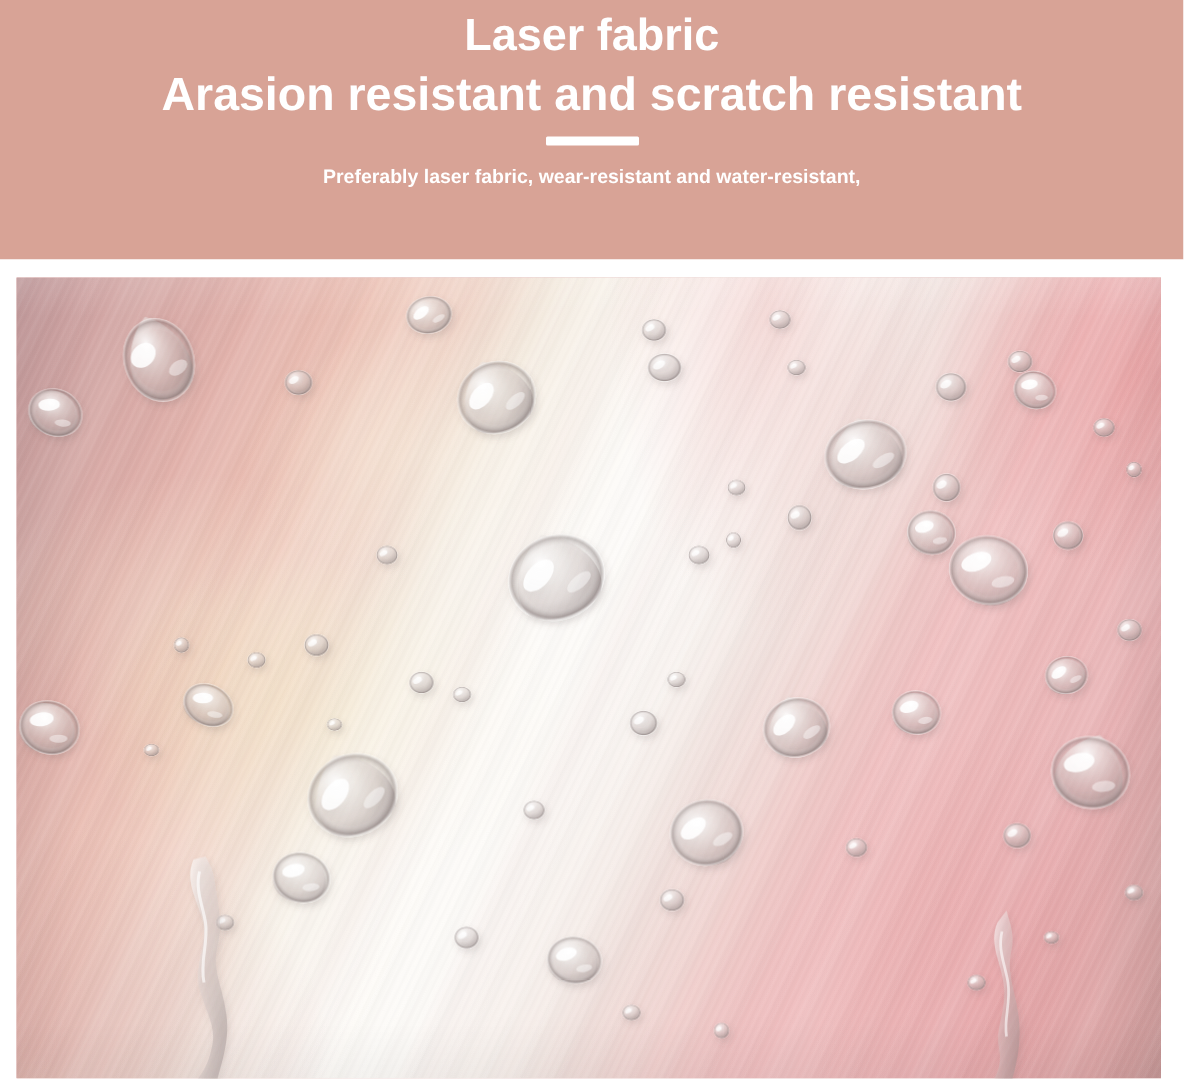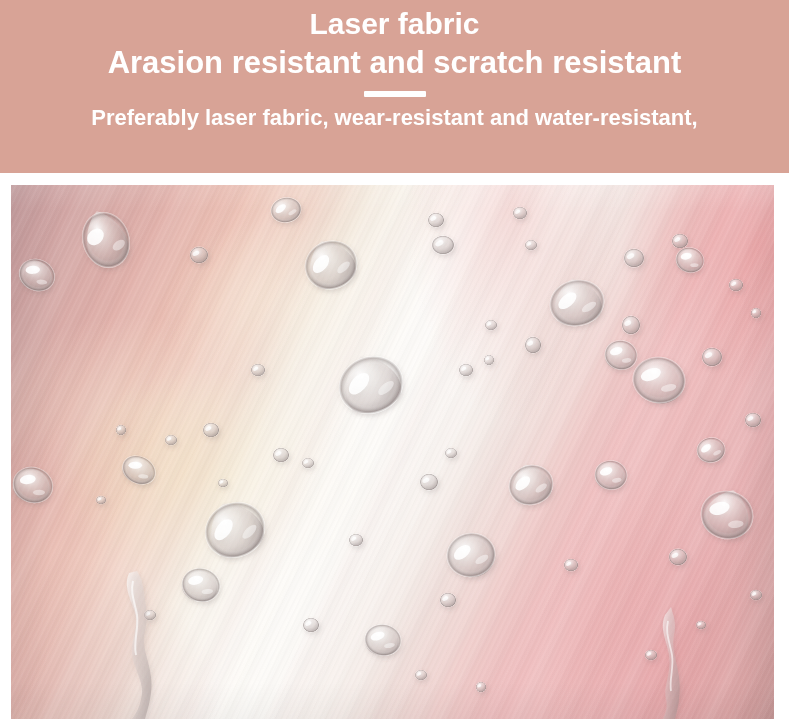--- a/index.html
+++ b/index.html
@@ -72,7 +72,7 @@
     color: #ffffff;
     font-family: "Liberation Sans", sans-serif;
     font-weight: bold;
-    font-size: 22px;
+    font-size: 13px;
     line-height: 27px;
   }
   .banner-desc .line {

